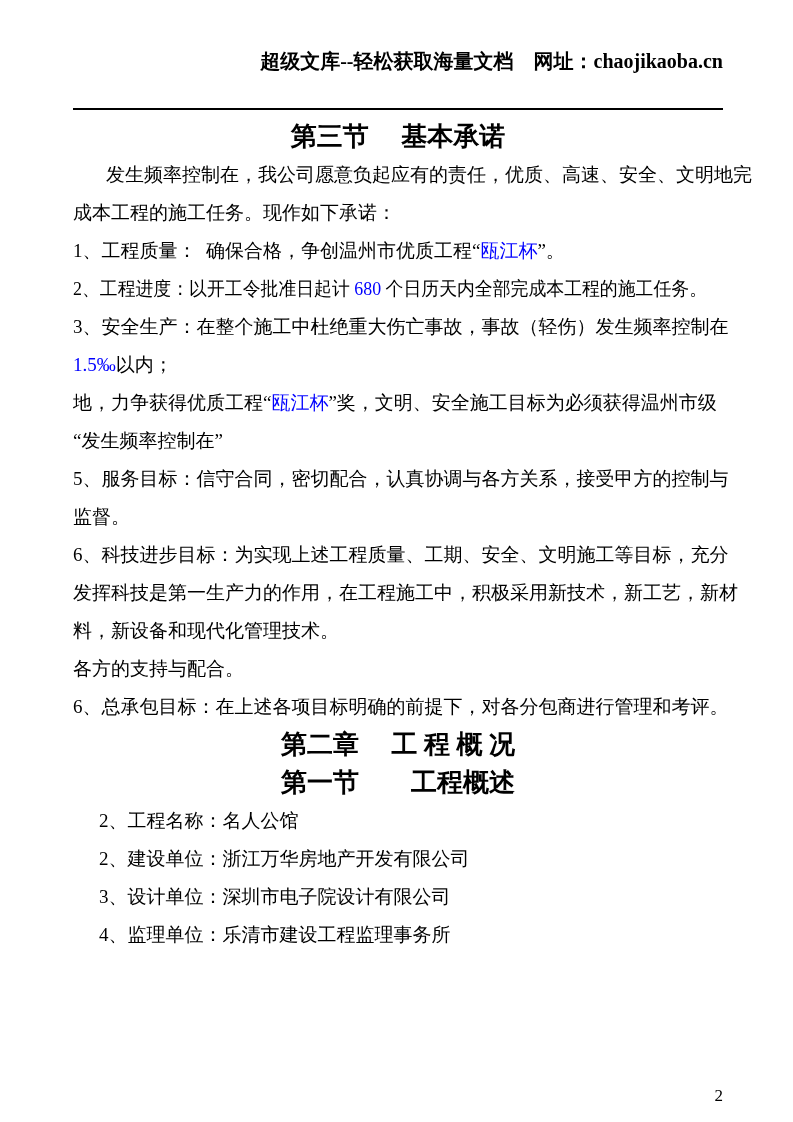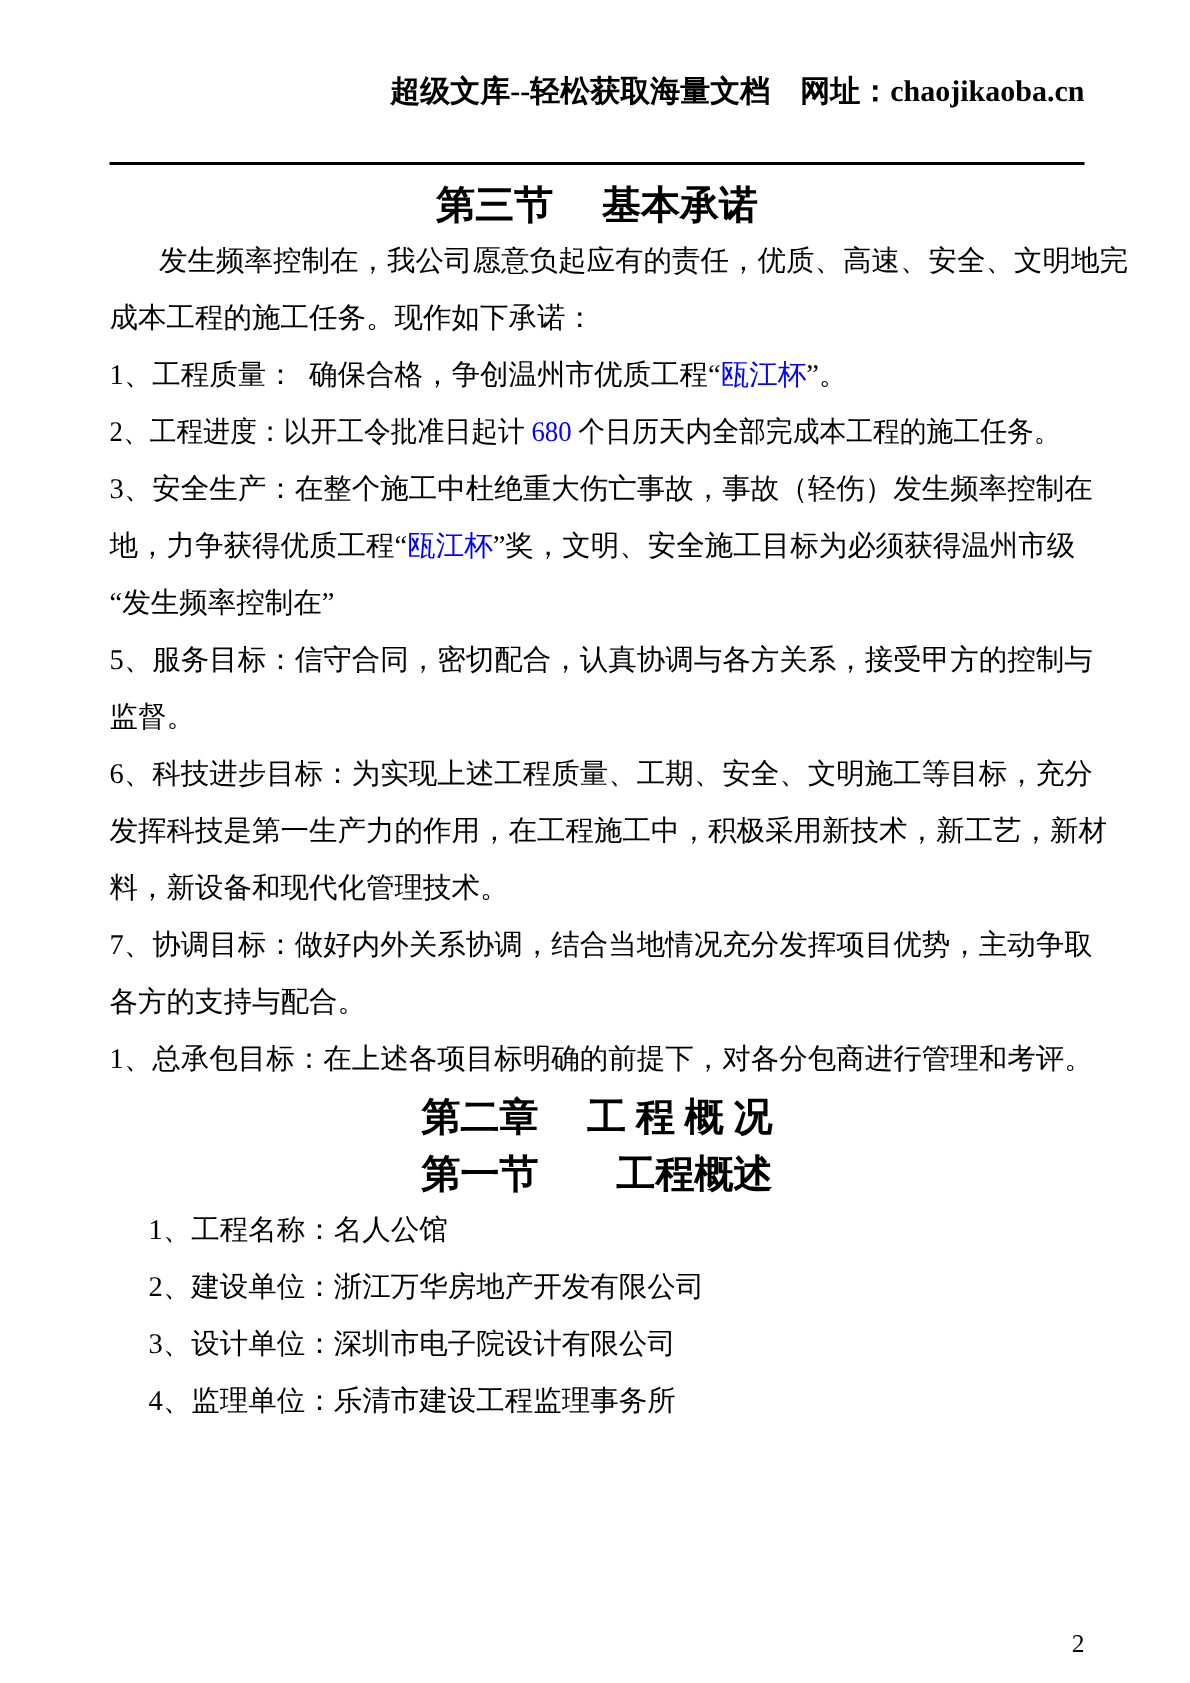--- a/index.html
+++ b/index.html
@@ -50,6 +50,7 @@
       <div class="line"><span>1、工程质量：  确保合格，争创温州市优质工程“</span><span class="blue">瓯江杯</span><span>”。</span></div>
       <div class="line fit"><span>2、工程进度：以开工令批准日起计 </span><span class="blue">680</span><span> 个日历天内全部完成本工程的施工任务。</span></div>
       <div class="line"><span>3、安全生产：在整个施工中杜绝重大伤亡事故，事故（轻伤）发生频率控制在</span></div>
+      <div class="line"><span class="blue">1.5‰</span><span>以内；</span></div>
       <div class="line"><span>地，力争获得优质工程“</span><span class="blue">瓯江杯</span><span>”奖，文明、安全施工目标为必须获得温州市级</span></div>
       <div class="line"><span>“发生频率控制在”</span></div>
       <div class="line"><span>5、服务目标：信守合同，密切配合，认真协调与各方关系，接受甲方的控制与</span></div>

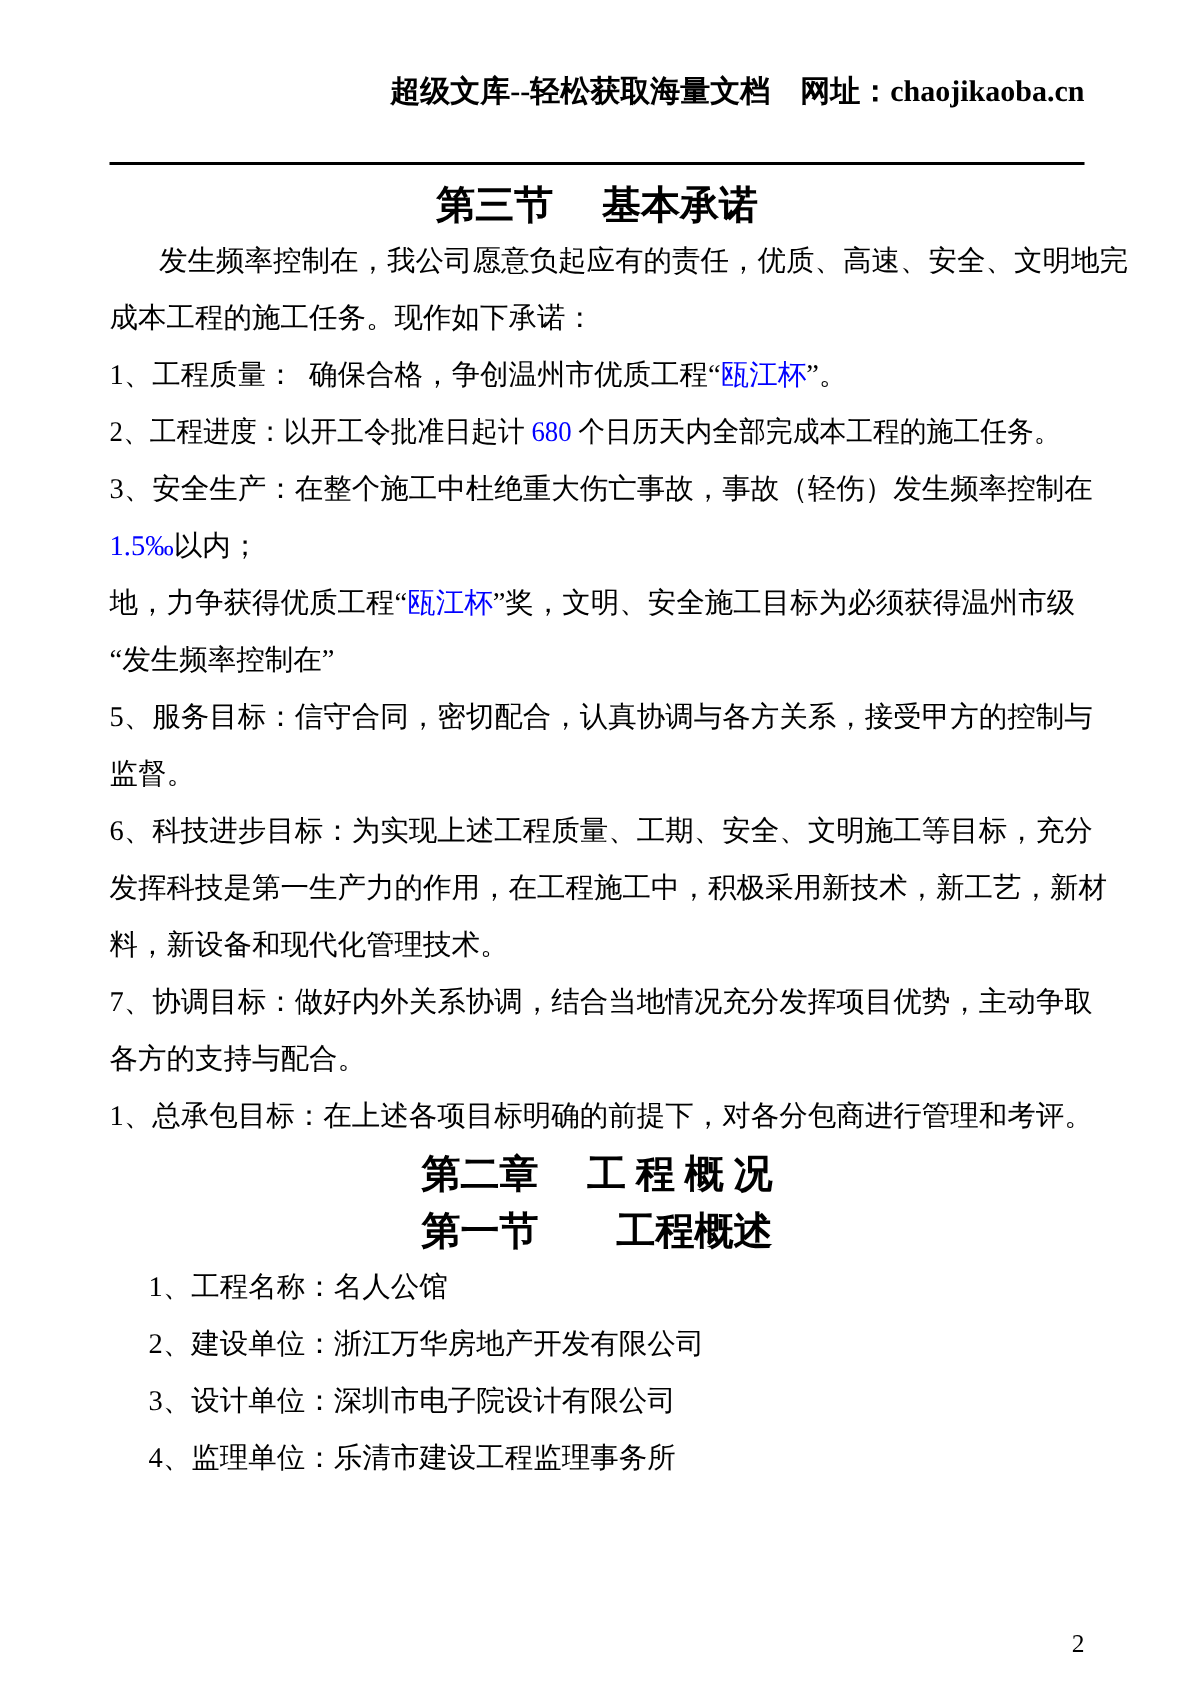--- a/index.html
+++ b/index.html
@@ -58,7 +58,6 @@
       <div class="line"><span>6、科技进步目标：为实现上述工程质量、工期、安全、文明施工等目标，充分</span></div>
       <div class="line"><span>发挥科技是第一生产力的作用，在工程施工中，积极采用新技术，新工艺，新材</span></div>
       <div class="line"><span>料，新设备和现代化管理技术。</span></div>
-      <div class="line"><span>7、协调目标：做好内外关系协调，结合当地情况充分发挥项目优势，主动争取</span></div>
       <div class="line"><span>各方的支持与配合。</span></div>
       <div class="line"><span>1、总承包目标：在上述各项目标明确的前提下，对各分包商进行管理和考评。</span></div>
       <div class="line heading"><span>第二章     工 程 概 况</span></div>

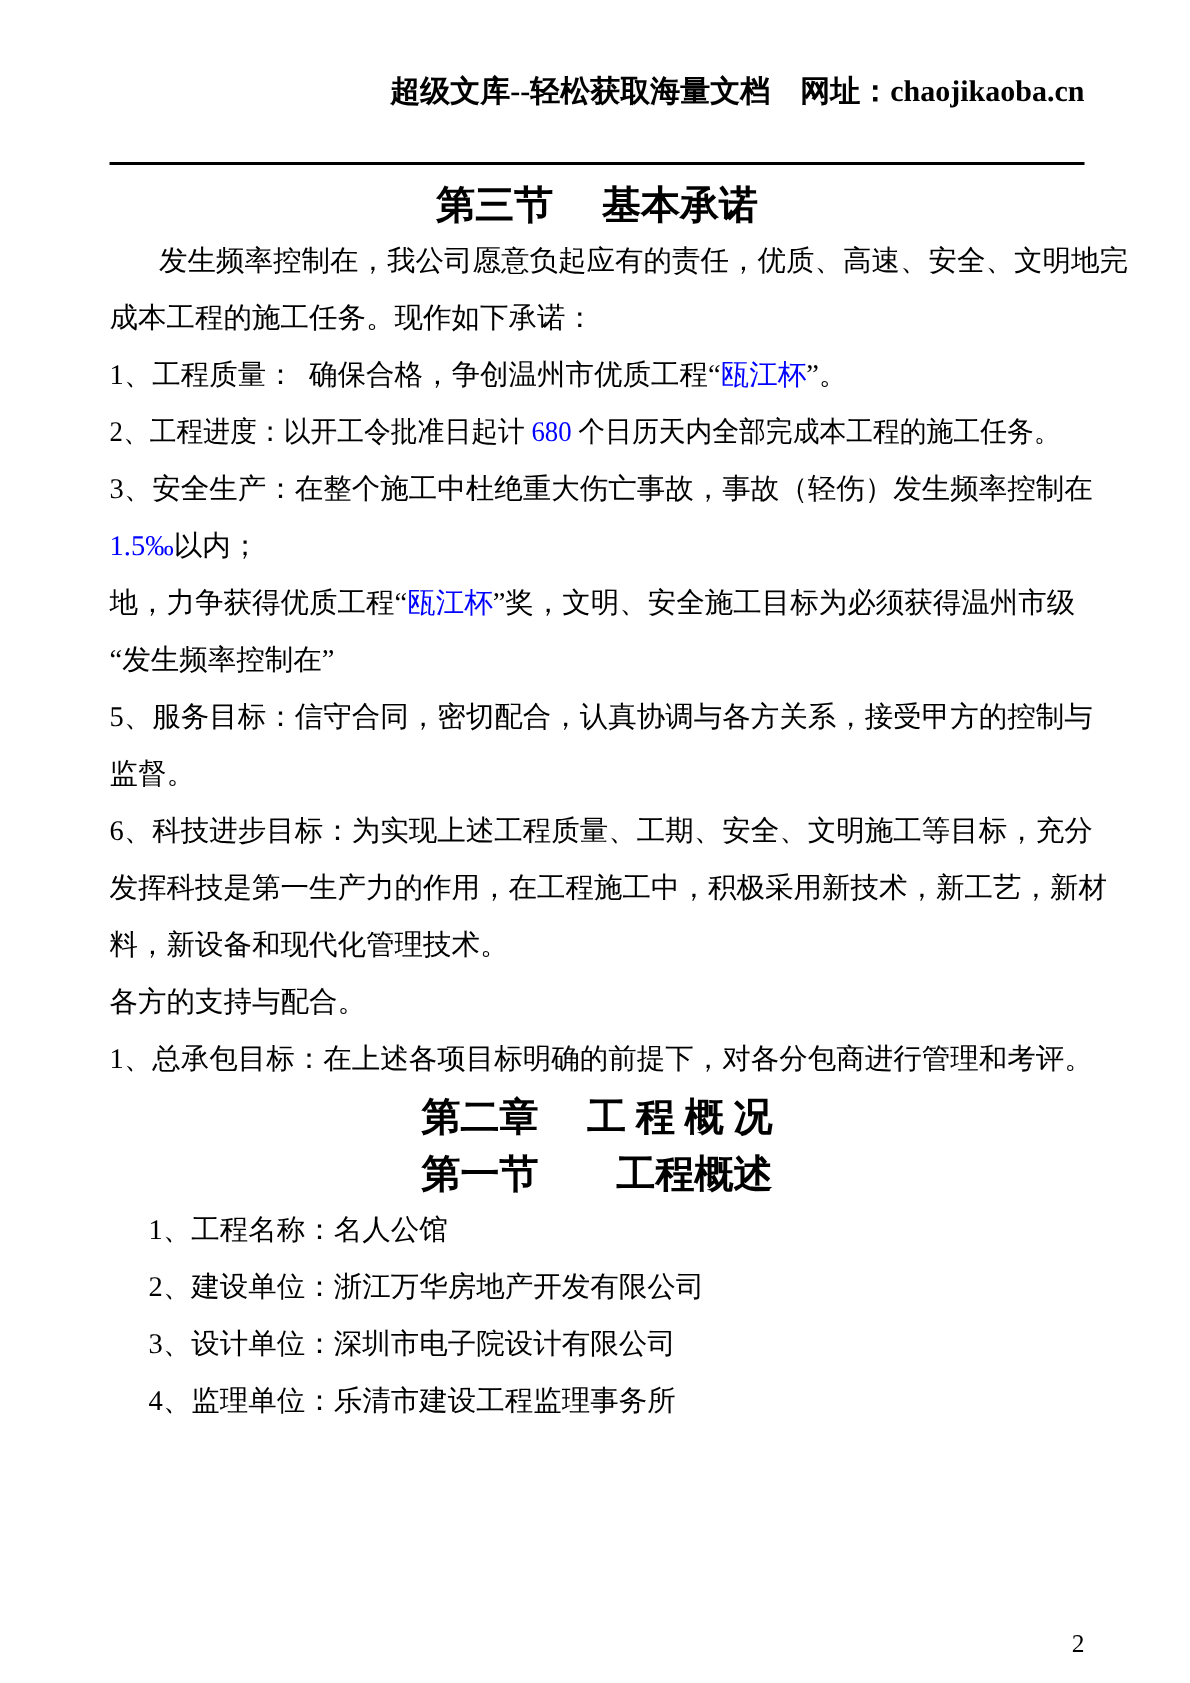--- a/index.html
+++ b/index.html
@@ -59,7 +59,7 @@
       <div class="line"><span>发挥科技是第一生产力的作用，在工程施工中，积极采用新技术，新工艺，新材</span></div>
       <div class="line"><span>料，新设备和现代化管理技术。</span></div>
       <div class="line"><span>各方的支持与配合。</span></div>
-      <div class="line"><span>1、总承包目标：在上述各项目标明确的前提下，对各分包商进行管理和考评。</span></div>
+      <div class="line"><span>6、总承包目标：在上述各项目标明确的前提下，对各分包商进行管理和考评。</span></div>
       <div class="line heading"><span>第二章     工 程 概 况</span></div>
       <div class="line heading"><span>第一节        工程概述</span></div>
       <div class="line list"><span>1、工程名称：名人公馆</span></div>

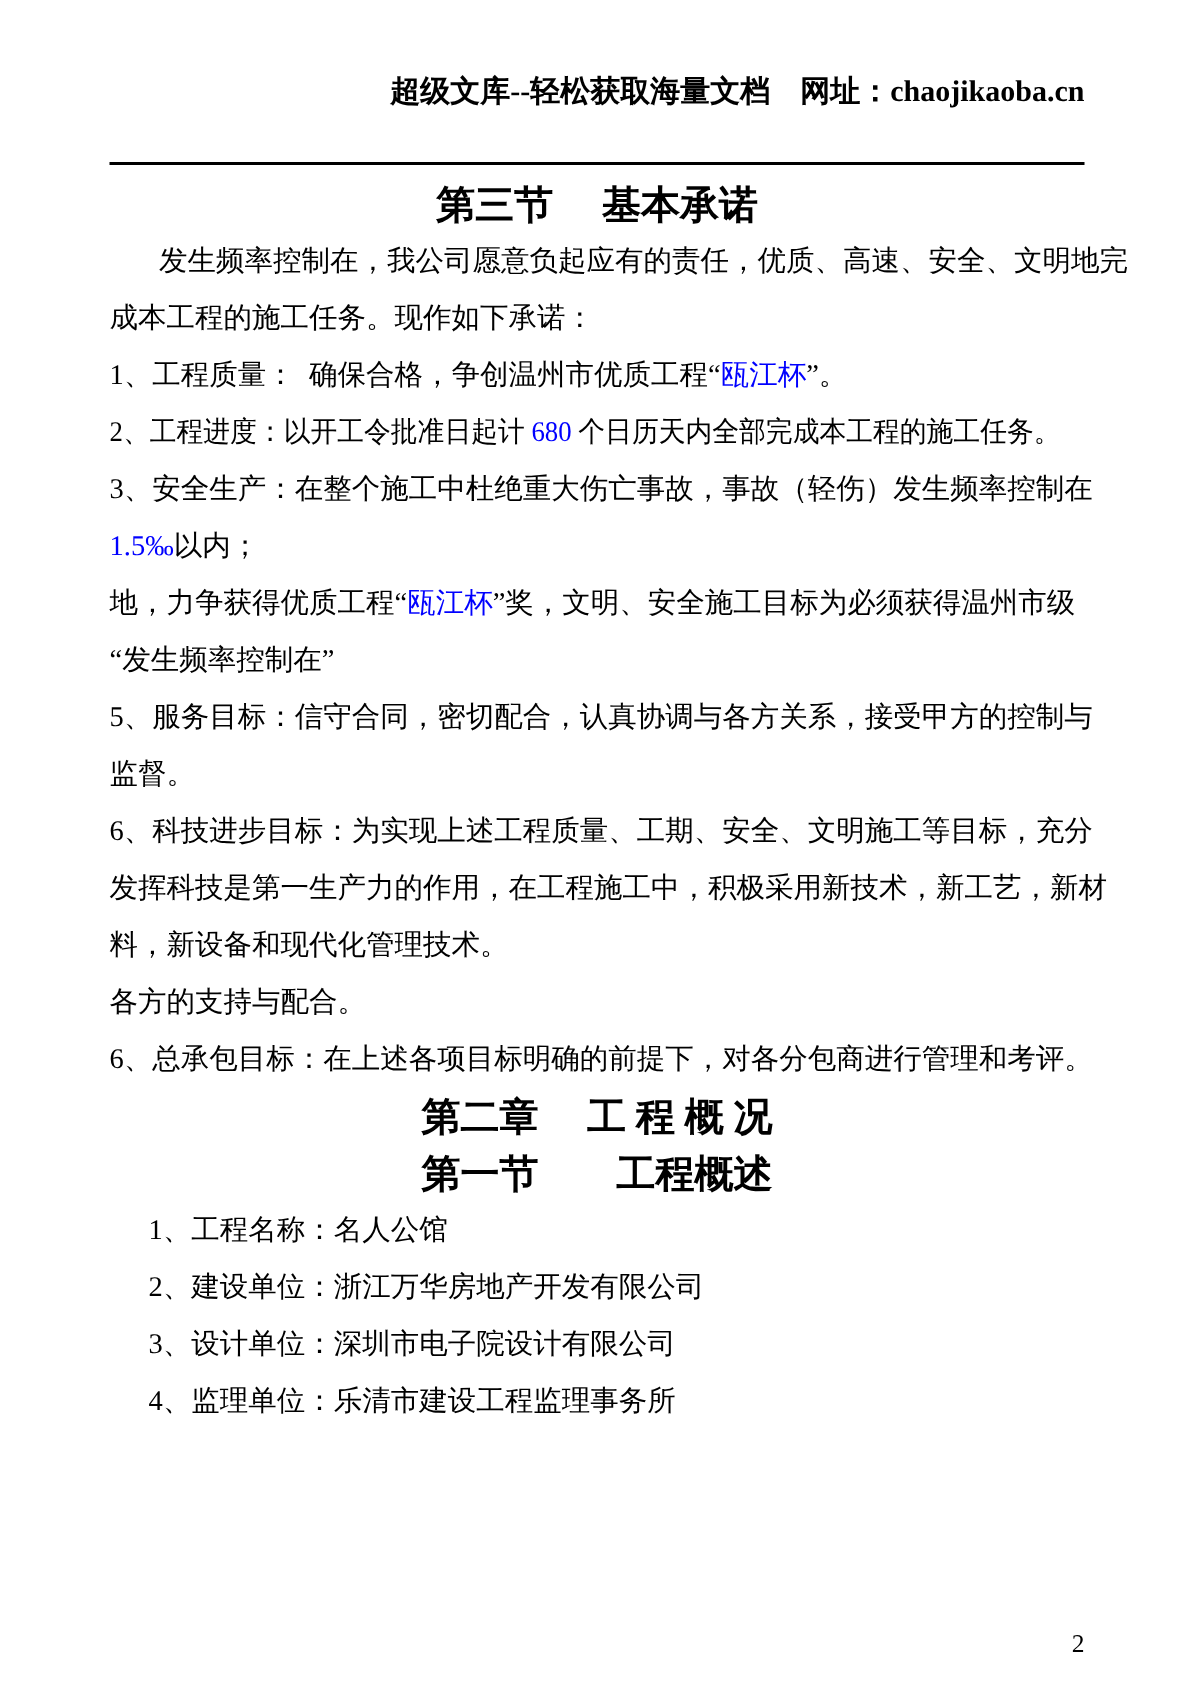--- a/index.html
+++ b/index.html
@@ -62,7 +62,7 @@
       <div class="line"><span>6、总承包目标：在上述各项目标明确的前提下，对各分包商进行管理和考评。</span></div>
       <div class="line heading"><span>第二章     工 程 概 况</span></div>
       <div class="line heading"><span>第一节        工程概述</span></div>
-      <div class="line list"><span>1、工程名称：名人公馆</span></div>
+      <div class="line list"><span>2、工程名称：名人公馆</span></div>
       <div class="line list"><span>2、建设单位：浙江万华房地产开发有限公司</span></div>
       <div class="line list"><span>3、设计单位：深圳市电子院设计有限公司</span></div>
       <div class="line list"><span>4、监理单位：乐清市建设工程监理事务所</span></div>

